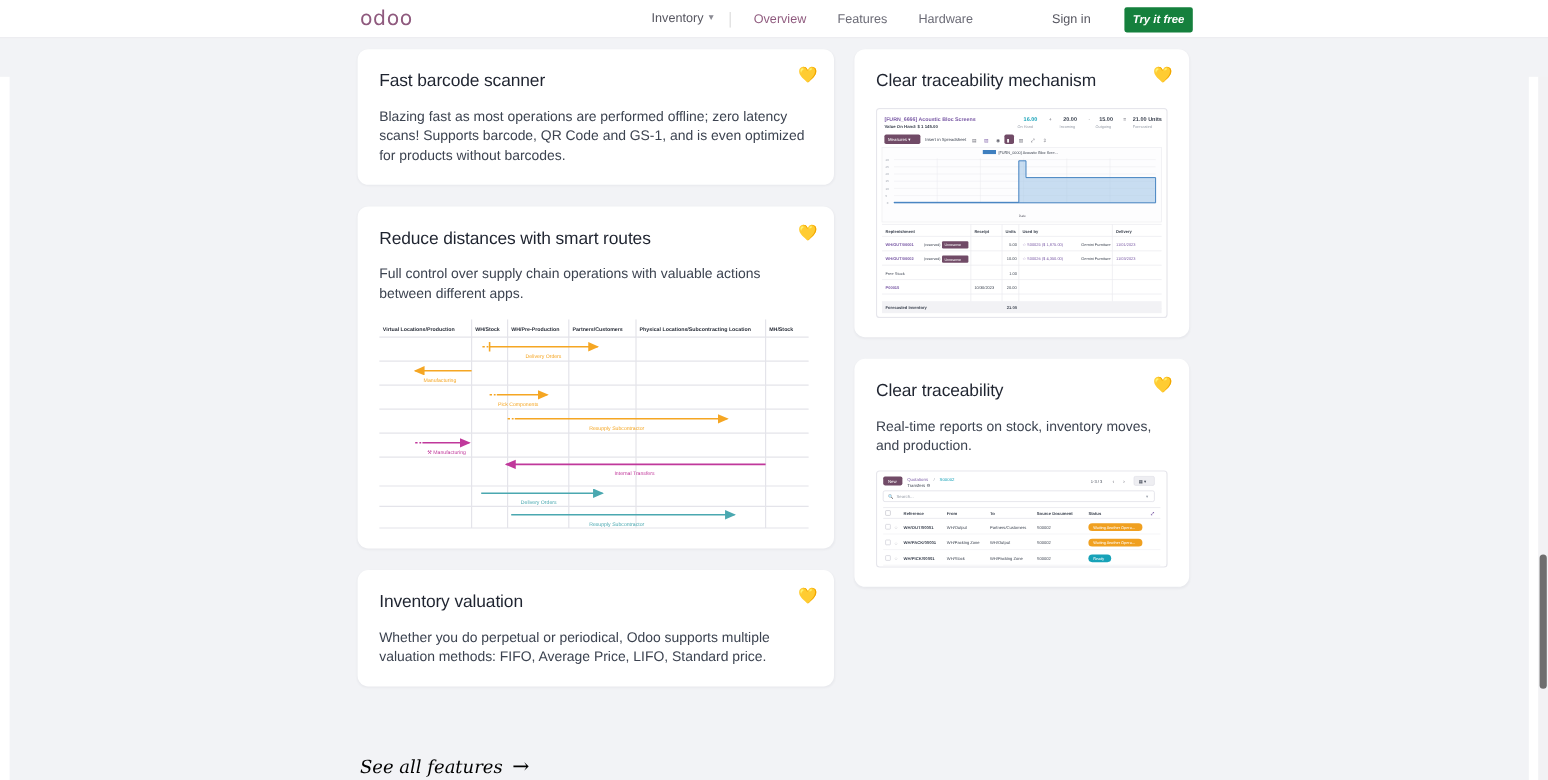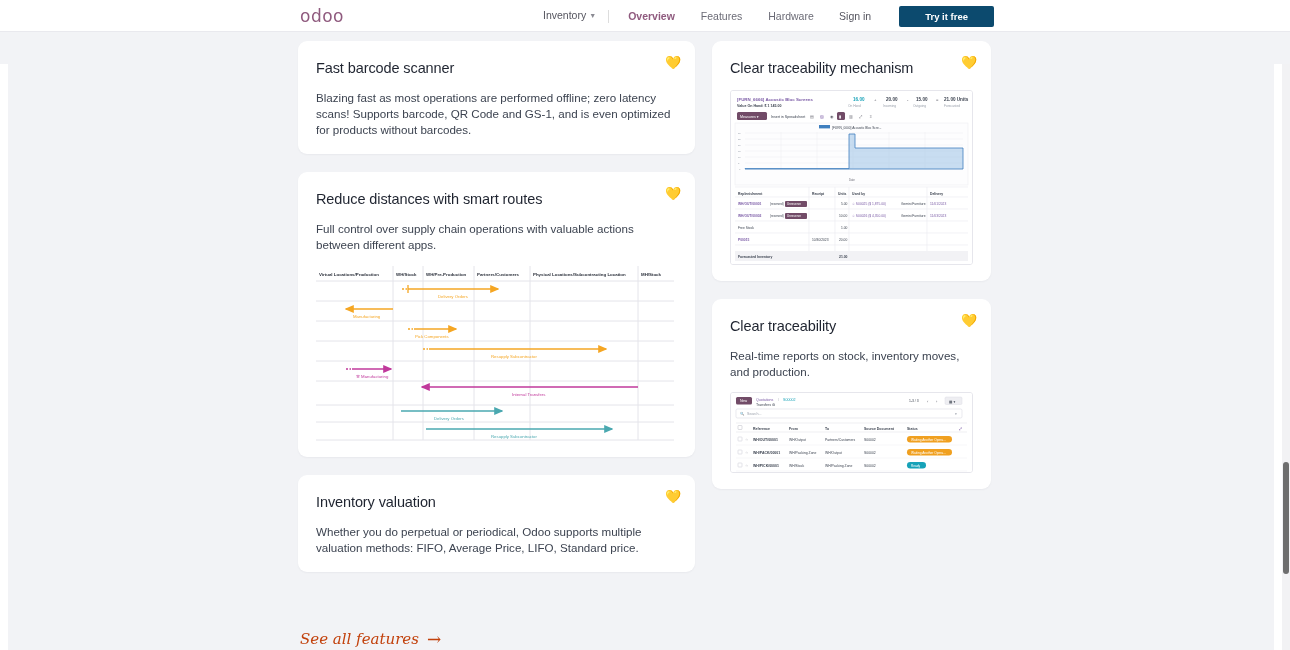--- a/index.html
+++ b/index.html
@@ -30,7 +30,7 @@
   .nav-item.dd { color: #55555f; padding-right: 6px; }
   .nav-caret { font-size: 7px; color: #8a8a93; margin-left: 3px; position: relative; top: -1px; }
   .nav-sep { width: 1px; height: 13px; background: #ddd; margin: 0 6px; }
-  .nav-item.active { color: #8f5a7e; font-weight: bold; }
+  .nav-item.active { color: #8f5a7e; }
   .nav-right { position: absolute; right: 296px; top: 0; height: 32px; display: flex; align-items: center; gap: 28px; }
   .signin { font-size: 10.5px; color: #55555f; cursor: pointer; white-space: nowrap; }
   .try-btn {

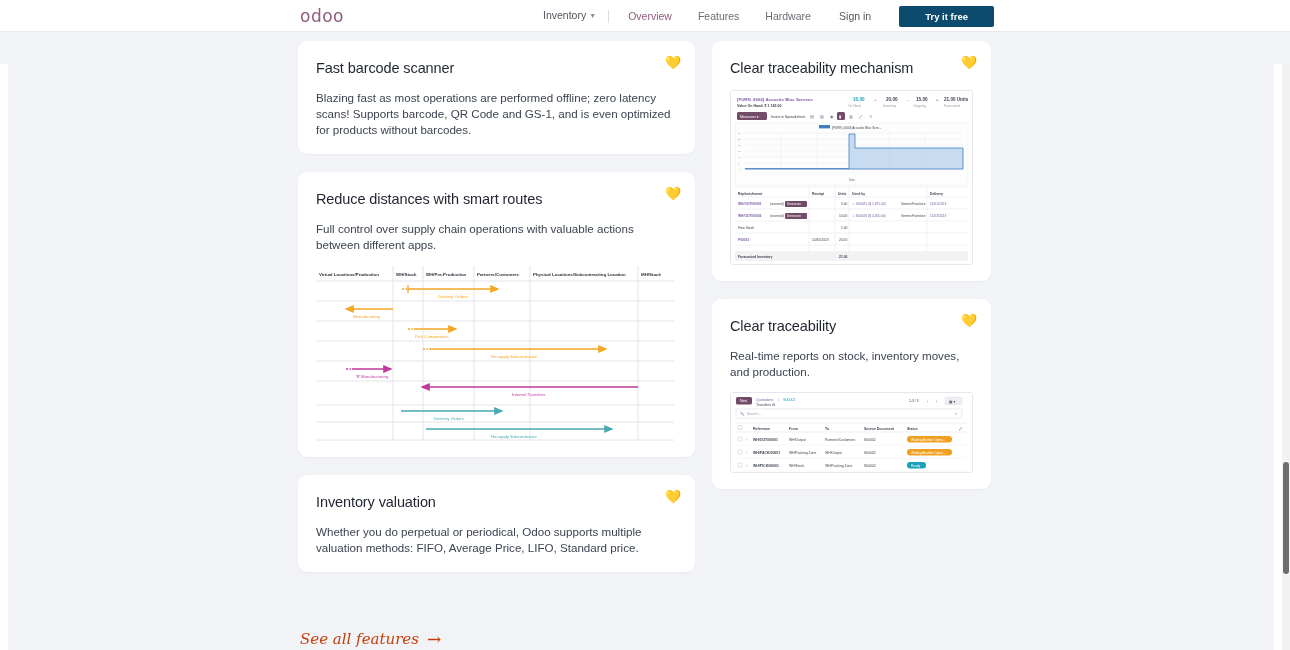--- a/index.html
+++ b/index.html
@@ -34,8 +34,8 @@
   .nav-right { position: absolute; right: 296px; top: 0; height: 32px; display: flex; align-items: center; gap: 28px; }
   .signin { font-size: 10.5px; color: #55555f; cursor: pointer; white-space: nowrap; }
   .try-btn {
-    background: #0c4a6e; color: #fff; font-size: 9.5px; font-weight: 600;
-    padding: 5px 26px; border-radius: 2px; cursor: pointer; white-space: nowrap;
+    background: #15803d; color: #fff; font-size: 9.5px; font-weight: 600;
+    padding: 5px 7px; border-radius: 2px; cursor: pointer; white-space: nowrap; font-style: italic;
   }
 
   

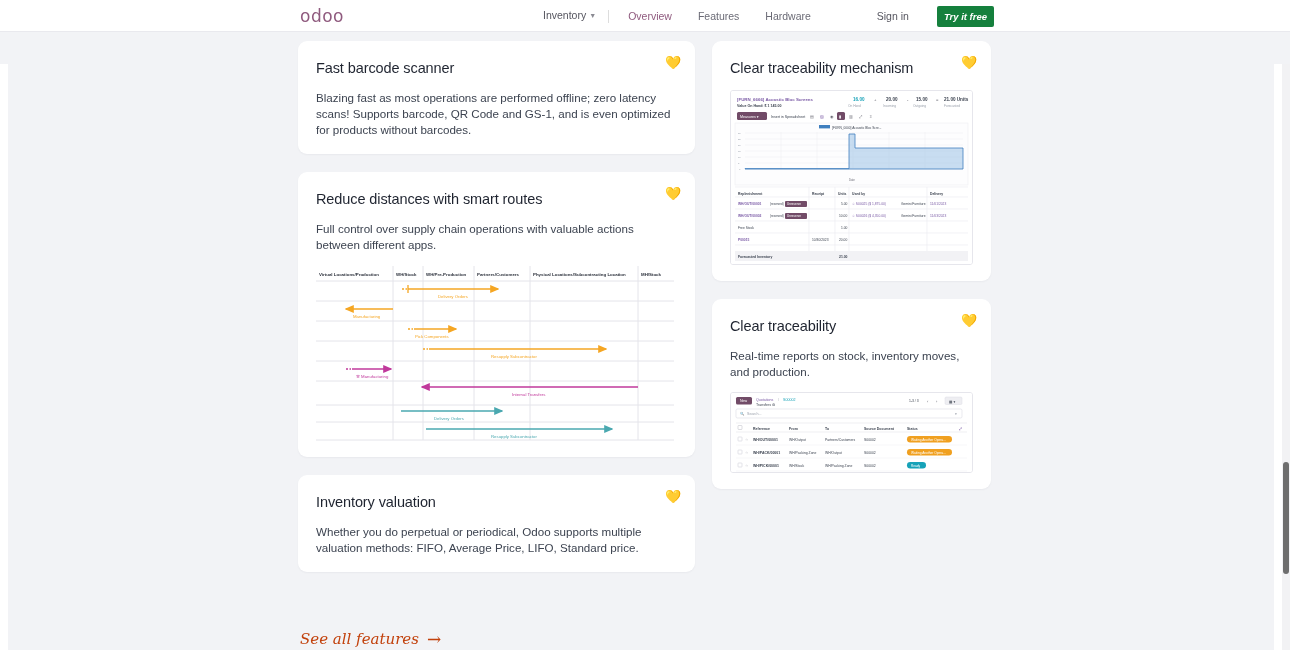--- a/index.html
+++ b/index.html
@@ -74,7 +74,7 @@
   .see-all {
     position: absolute; left: 300px; top: 598px;
     display: flex; align-items: center; gap: 8px;
-    color: #c2410c; font-size: 15px; font-style: italic;
+    color: #000000; font-size: 15px; font-style: italic;
     font-family: "DejaVu Serif", serif; cursor: pointer;
   }
   .see-all .arrow { font-size: 17px; font-style: normal; line-height: 1; }

